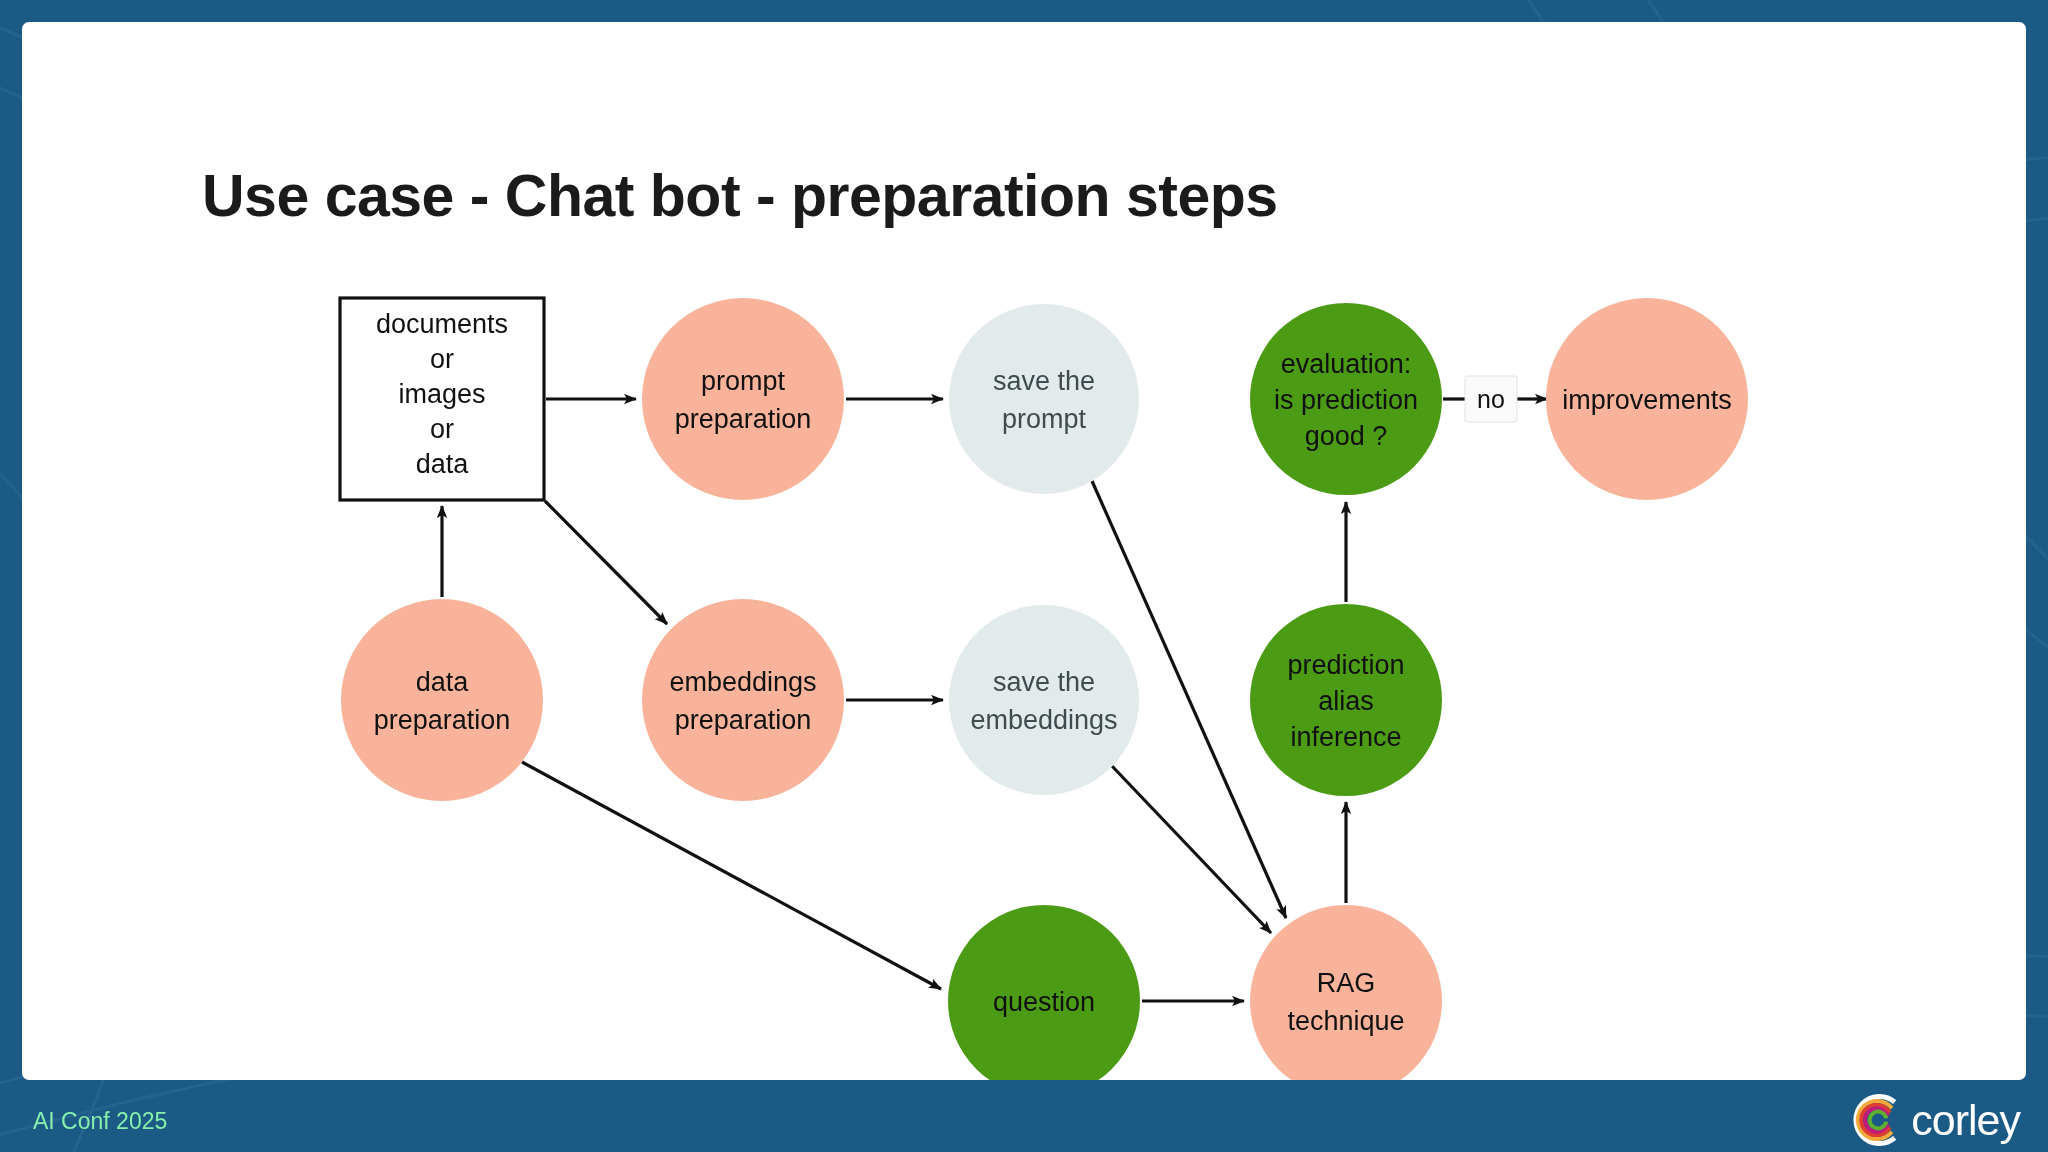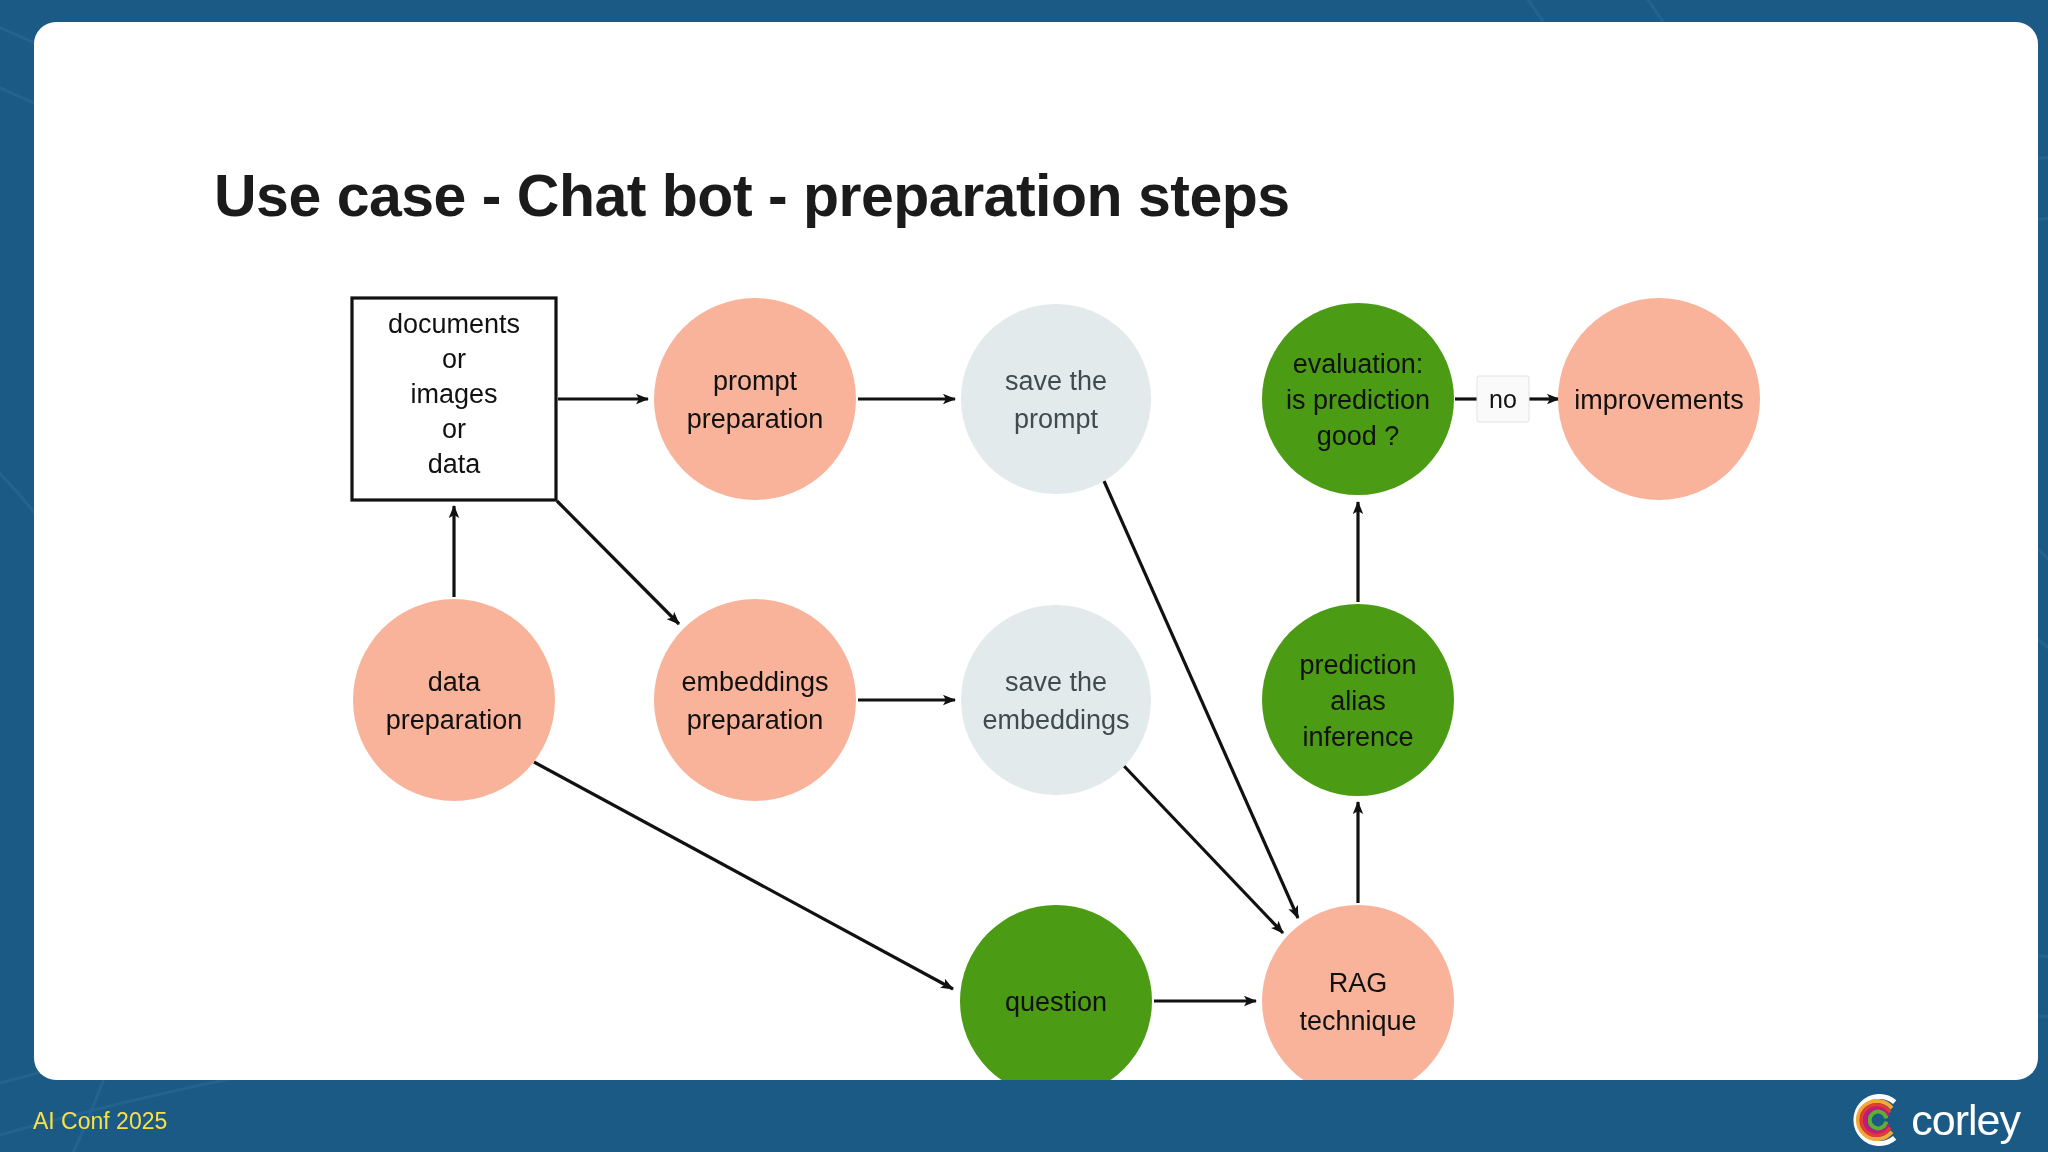--- a/index.html
+++ b/index.html
@@ -13,9 +13,9 @@
   
   #bg-texture{position:absolute;inset:0;width:2048px;height:1152px;}
   #slide-card{
-    position:absolute;left:34px;top:22px;
+    position:absolute;left:22px;top:22px;
     width:2004px;height:1058px;
-    background:#FFFFFF;border-radius:22px;
+    background:#FFFFFF;border-radius:7px;
     overflow:hidden;
   }
   #slide-title{

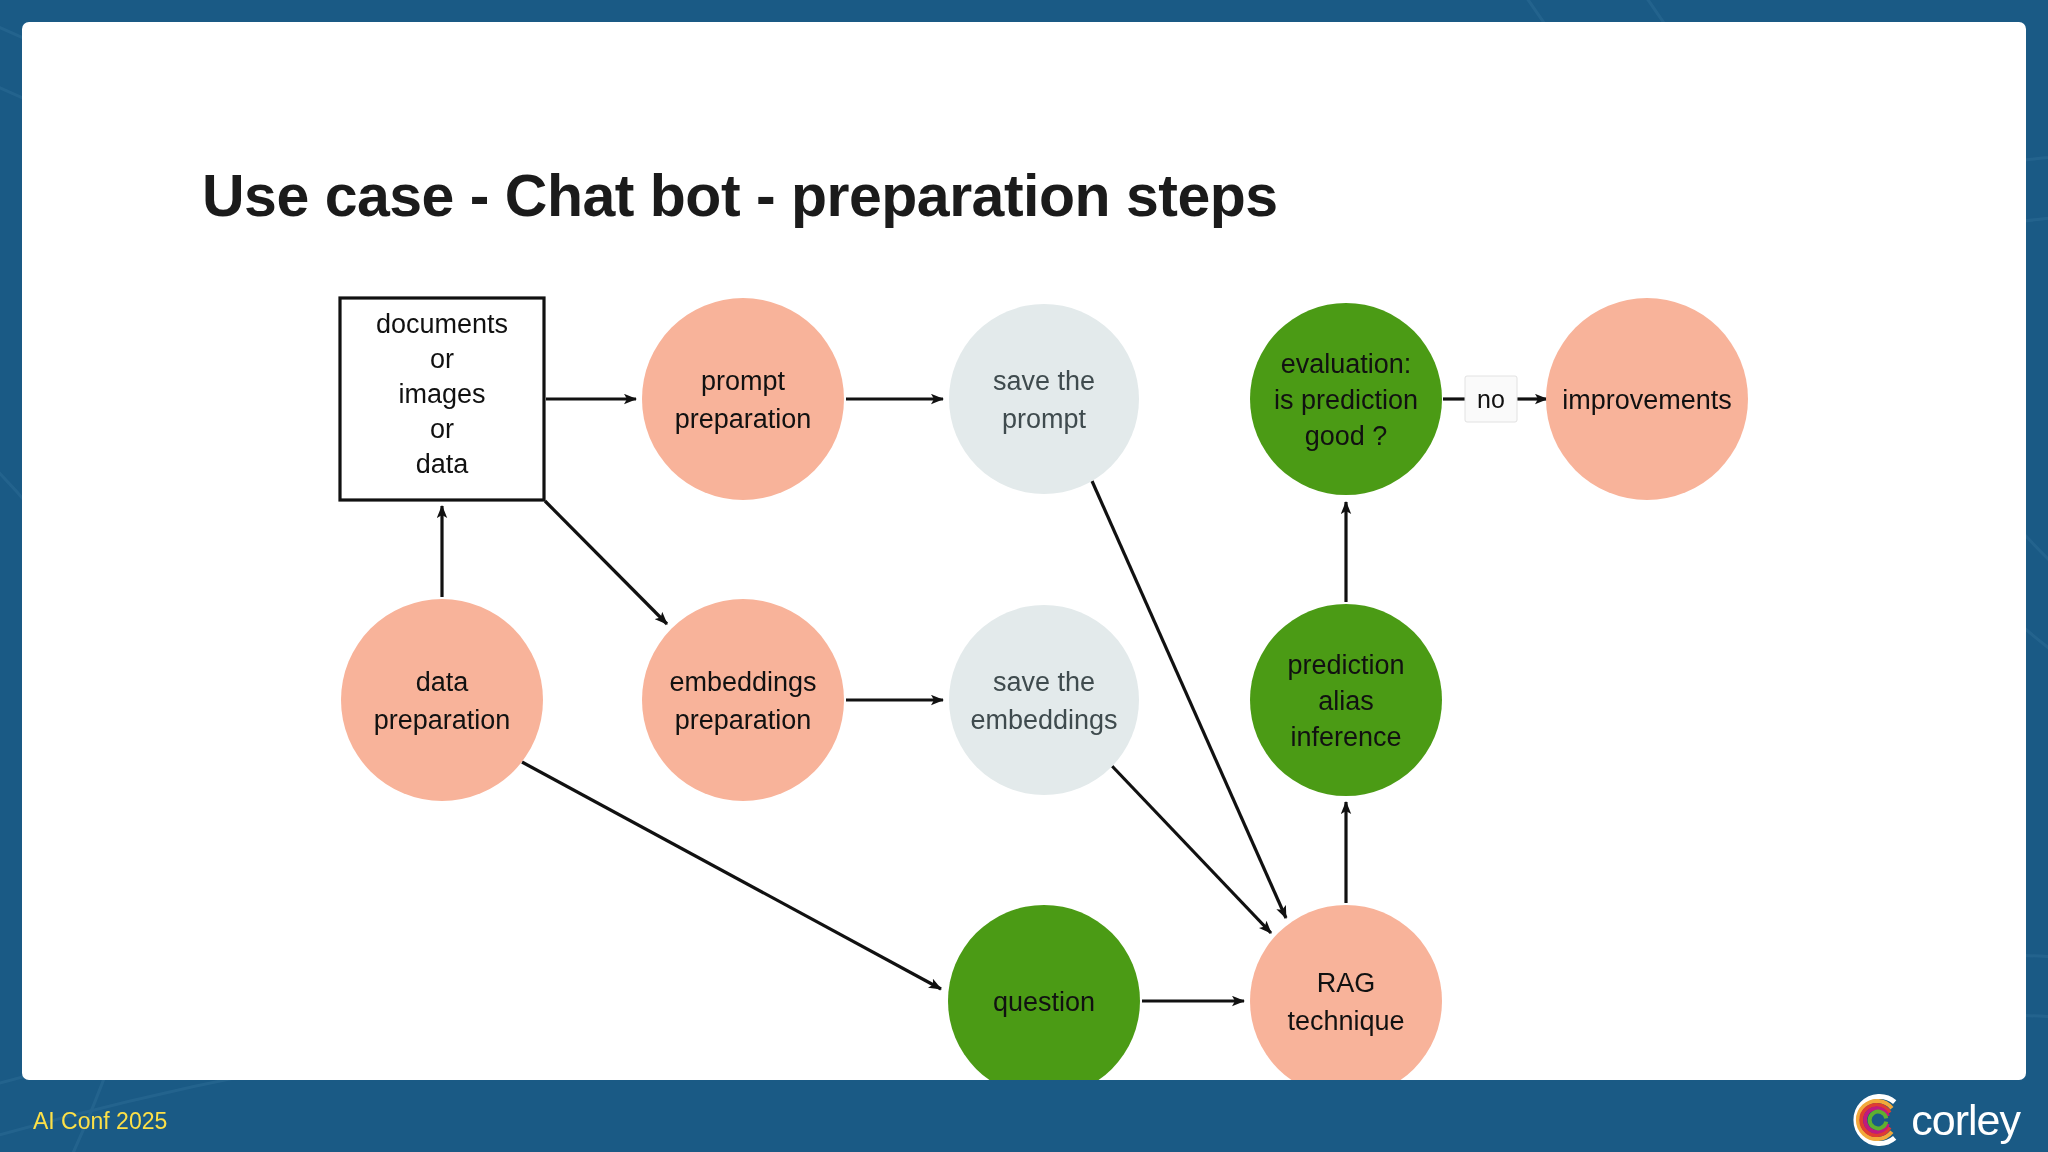--- a/index.html
+++ b/index.html
@@ -30,7 +30,7 @@
   .edge-label{font-family:"Liberation Sans",sans-serif;font-size:25px;fill:#111111;}
   #footer-note{
     position:absolute;left:33px;top:1108px;
-    font-size:23px;color:#fde047;
+    font-size:23px;color:#86efac;
   }
   #brand-logo{
     position:absolute;right:28px;top:1092px;

